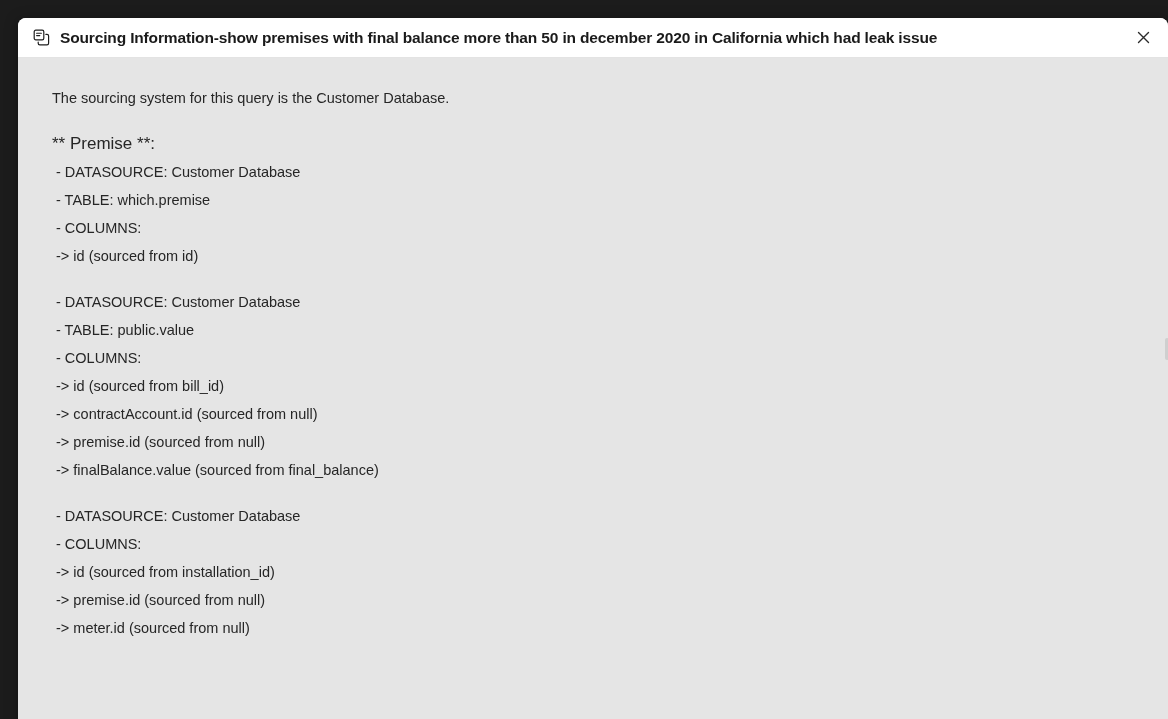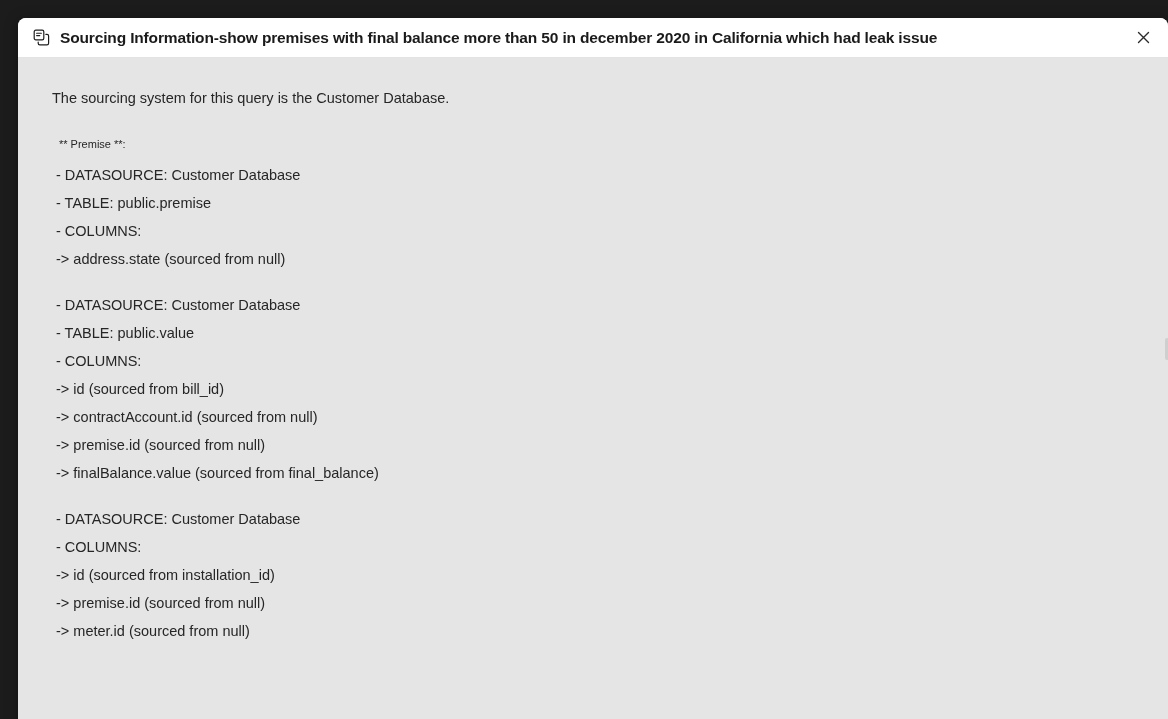--- a/index.html
+++ b/index.html
@@ -96,10 +96,10 @@
   .section { margin: 0 0 22px 0; }
 
   .section-title {
-    font-size: 11px;
+    font-size: 17px;
     color: #262626;
     line-height: 24px;
-    margin: 7px;
+    margin: 0;
   }
 
   .section-line {

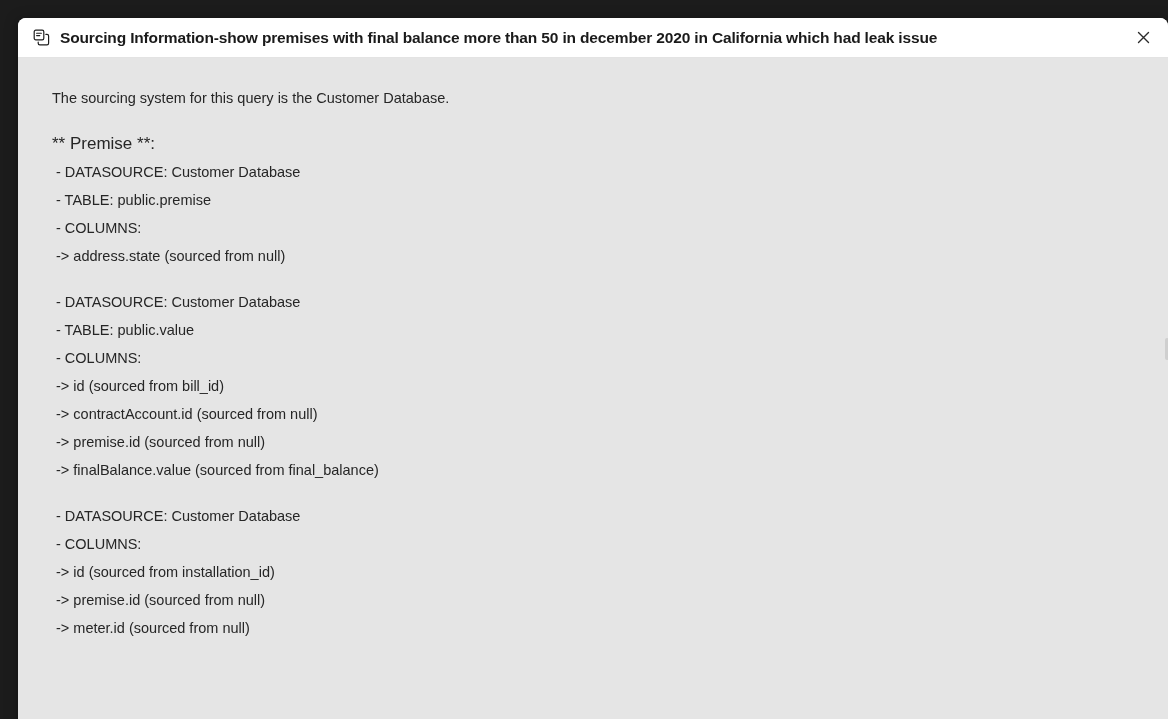--- a/index.html
+++ b/index.html
@@ -148,7 +148,7 @@
       <div class="section">
         <p class="section-title">** Premise **:</p>
         <p class="section-line">- DATASOURCE: Customer Database</p>
-        <p class="section-line">- TABLE: public.premise</p>
+        <p class="section-line">- TABLE: which.premise</p>
         <p class="section-line">- COLUMNS:</p>
         <p class="section-line">-&gt; address.state (sourced from null)</p>
       </div>

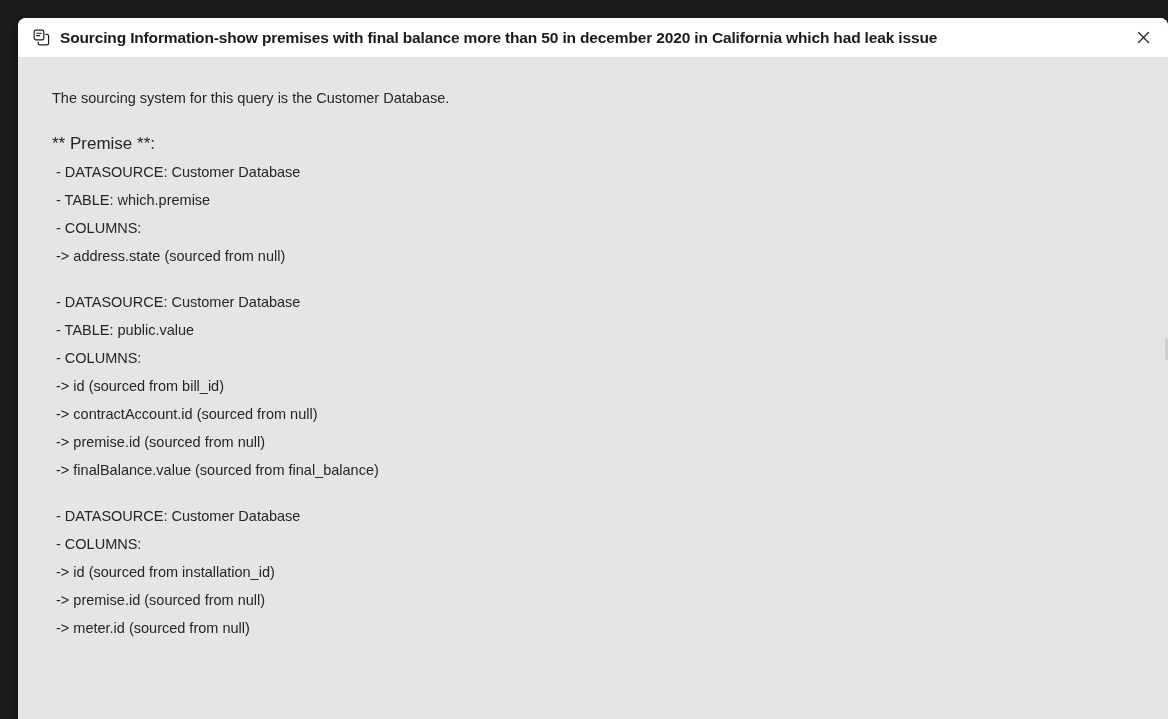--- a/index.html
+++ b/index.html
@@ -150,6 +150,7 @@
         <p class="section-line">- DATASOURCE: Customer Database</p>
         <p class="section-line">- TABLE: which.premise</p>
         <p class="section-line">- COLUMNS:</p>
+        <p class="section-line">-&gt; id (sourced from id)</p>
         <p class="section-line">-&gt; address.state (sourced from null)</p>
       </div>
 

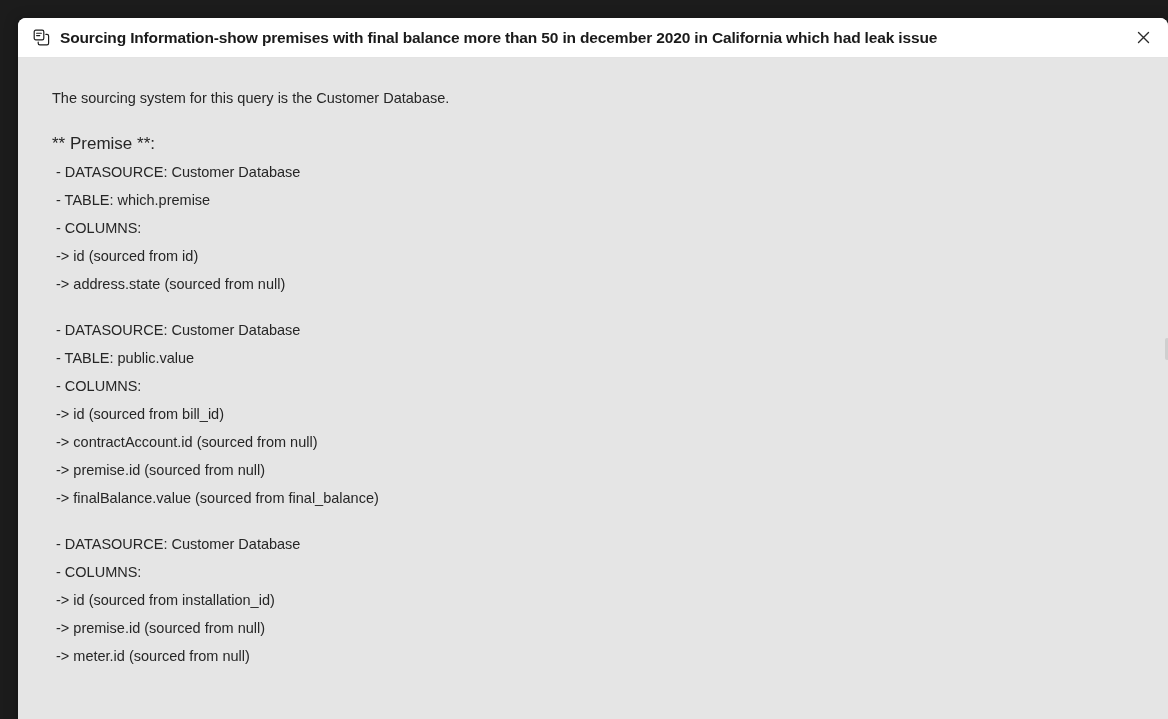--- a/index.html
+++ b/index.html
@@ -151,7 +151,6 @@
         <p class="section-line">- TABLE: which.premise</p>
         <p class="section-line">- COLUMNS:</p>
         <p class="section-line">-&gt; id (sourced from id)</p>
-        <p class="section-line">-&gt; address.state (sourced from null)</p>
       </div>
 
       <div class="section">

